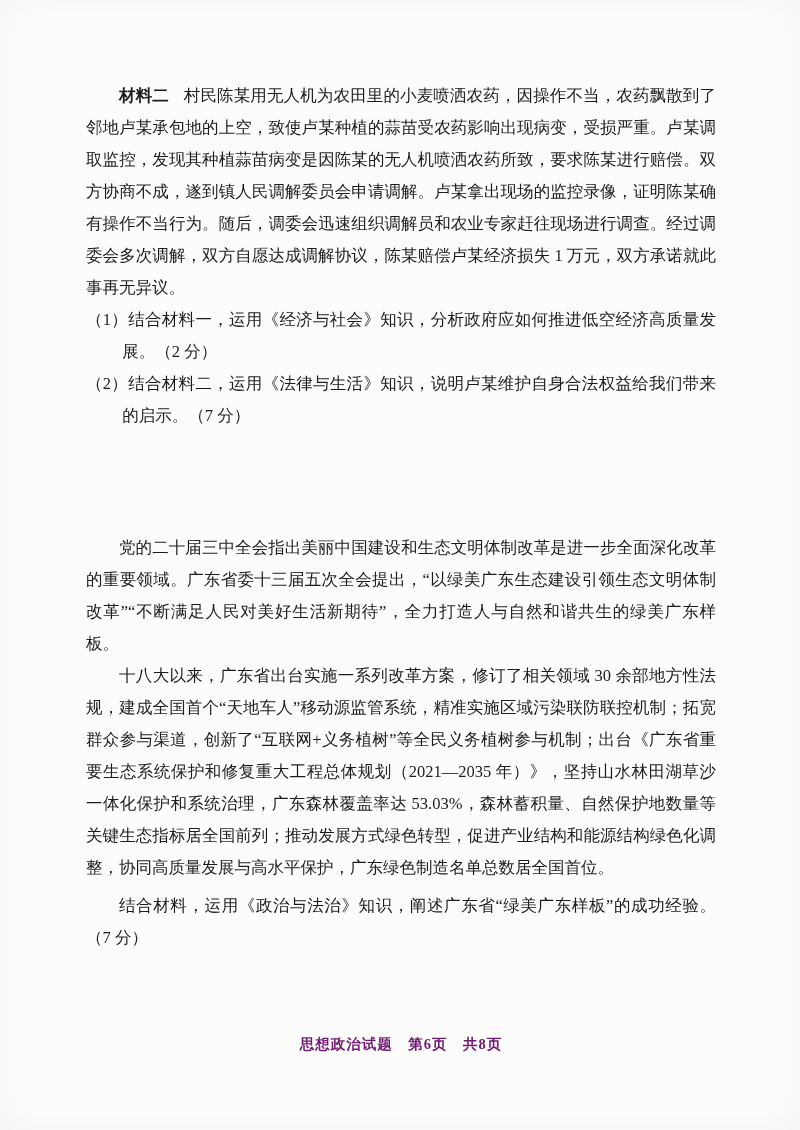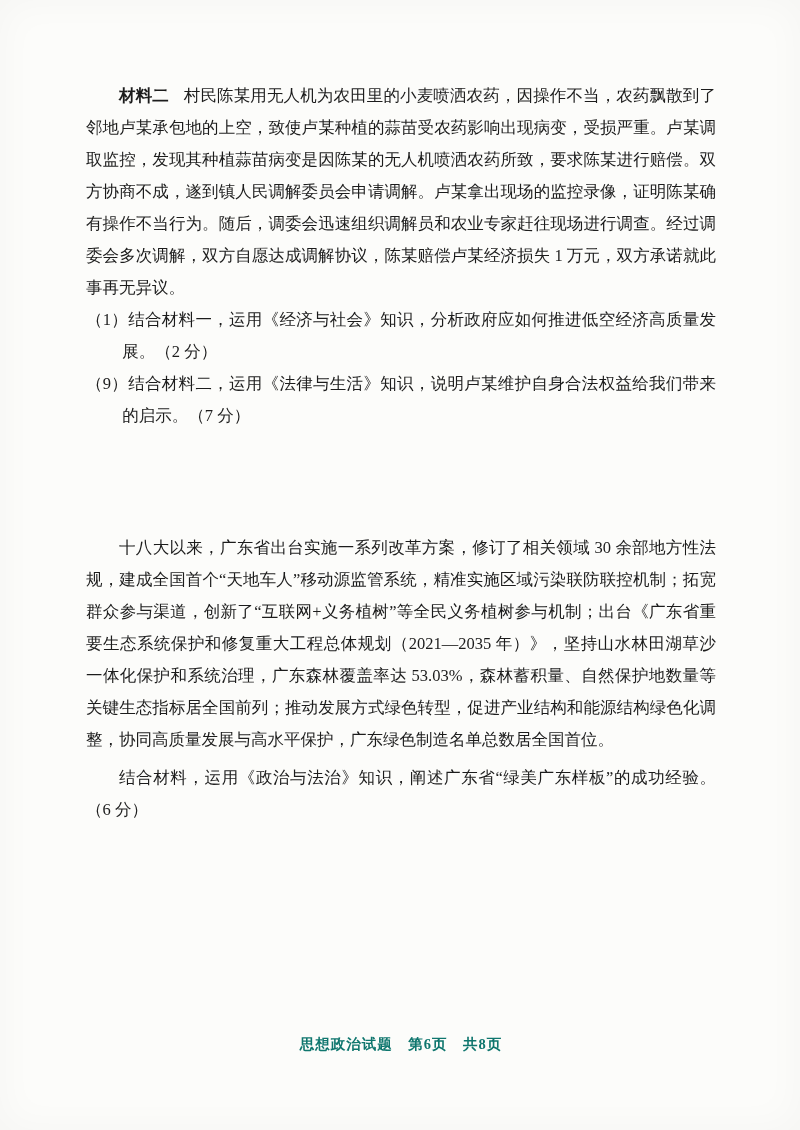--- a/index.html
+++ b/index.html
@@ -72,7 +72,7 @@
 
     <p class="para question">（1）结合材料一，运用《经济与社会》知识，分析政府应如何推进低空经济高质量发展。（2 分）</p>
 
-    <p class="para question">（9）结合材料二，运用《法律与生活》知识，说明卢某维护自身合法权益给我们带来的启示。（7 分）</p>
+    <p class="para question">（2）结合材料二，运用《法律与生活》知识，说明卢某维护自身合法权益给我们带来的启示。（7 分）</p>
 
     <div class="answer-space"></div>
 

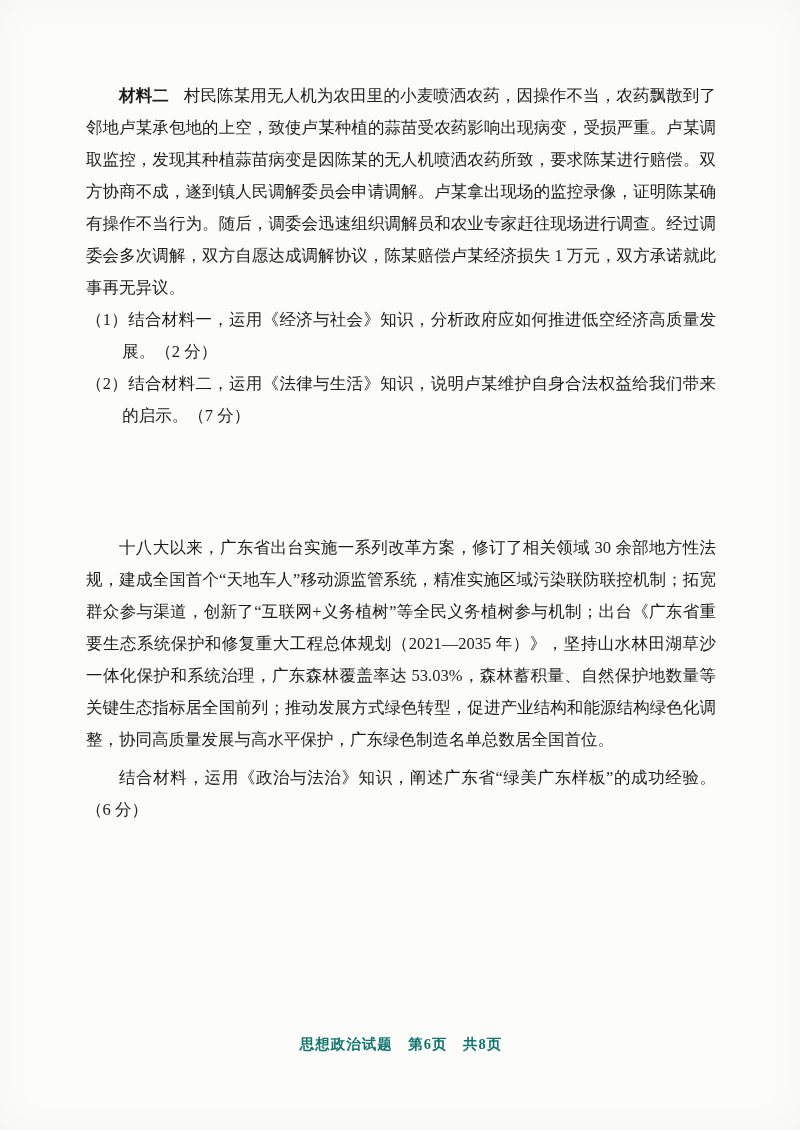--- a/index.html
+++ b/index.html
@@ -77,6 +77,7 @@
     <div class="answer-space"></div>
 
 
+    <p class="para indent">党的二十届三中全会指出美丽中国建设和生态文明体制改革是进一步全面深化改革的重要领域。广东省委十三届五次全会提出，“以绿美广东生态建设引领生态文明体制改革”“不断满足人民对美好生活新期待”，全力打造人与自然和谐共生的绿美广东样板。</p>
 
     <p class="para indent">十八大以来，广东省出台实施一系列改革方案，修订了相关领域 30 余部地方性法规，建成全国首个“天地车人”移动源监管系统，精准实施区域污染联防联控机制；拓宽群众参与渠道，创新了“互联网+义务植树”等全民义务植树参与机制；出台《广东省重要生态系统保护和修复重大工程总体规划（2021—2035 年）》，坚持山水林田湖草沙一体化保护和系统治理，广东森林覆盖率达 53.03%，森林蓄积量、自然保护地数量等关键生态指标居全国前列；推动发展方式绿色转型，促进产业结构和能源结构绿色化调整，协同高质量发展与高水平保护，广东绿色制造名单总数居全国首位。</p>
 

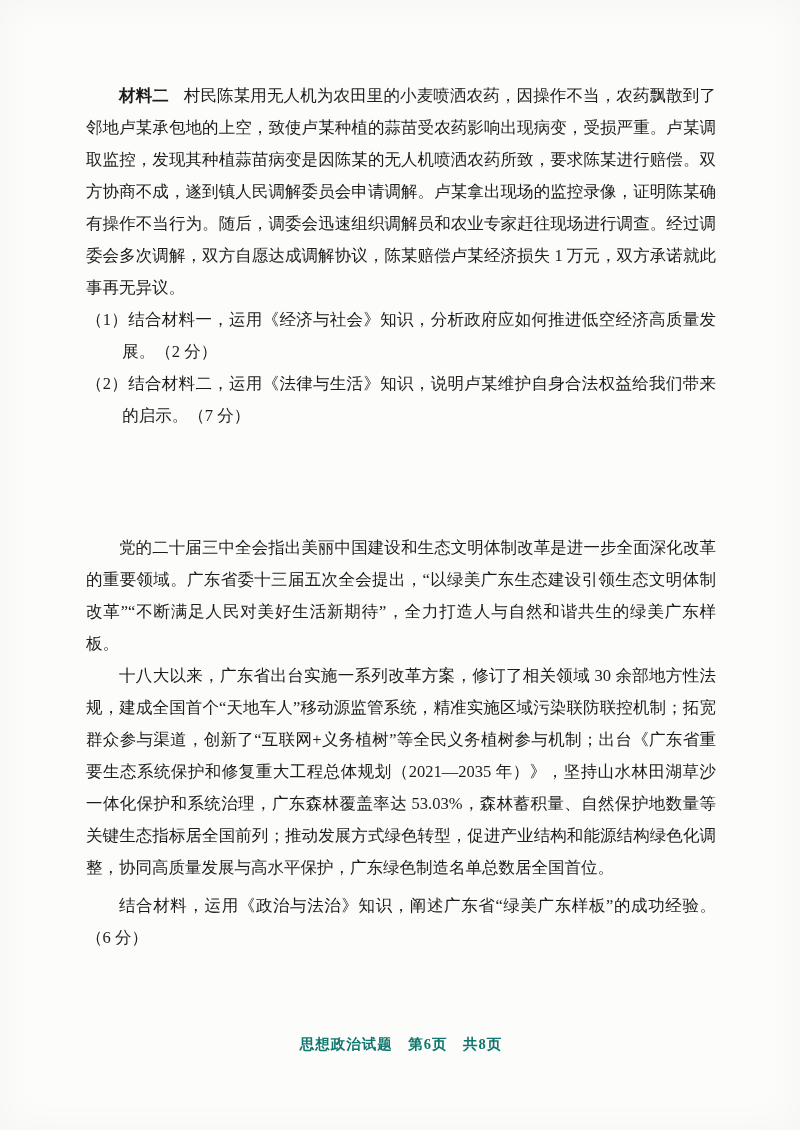--- a/index.html
+++ b/index.html
@@ -81,7 +81,7 @@
 
     <p class="para indent">十八大以来，广东省出台实施一系列改革方案，修订了相关领域 30 余部地方性法规，建成全国首个“天地车人”移动源监管系统，精准实施区域污染联防联控机制；拓宽群众参与渠道，创新了“互联网+义务植树”等全民义务植树参与机制；出台《广东省重要生态系统保护和修复重大工程总体规划（2021—2035 年）》，坚持山水林田湖草沙一体化保护和系统治理，广东森林覆盖率达 53.03%，森林蓄积量、自然保护地数量等关键生态指标居全国前列；推动发展方式绿色转型，促进产业结构和能源结构绿色化调整，协同高质量发展与高水平保护，广东绿色制造名单总数居全国首位。</p>
 
-    <p class="para indent task-para">结合材料，运用《政治与法治》知识，阐述广东省“绿美广东样板”的成功经验。（6 分）</p>
+    <p class="para indent task-para">结合材料，运用《政治与法治》知识，阐述广东省“绿美广东样板”的成功经验。（7 分）</p>
 
   </div>
 

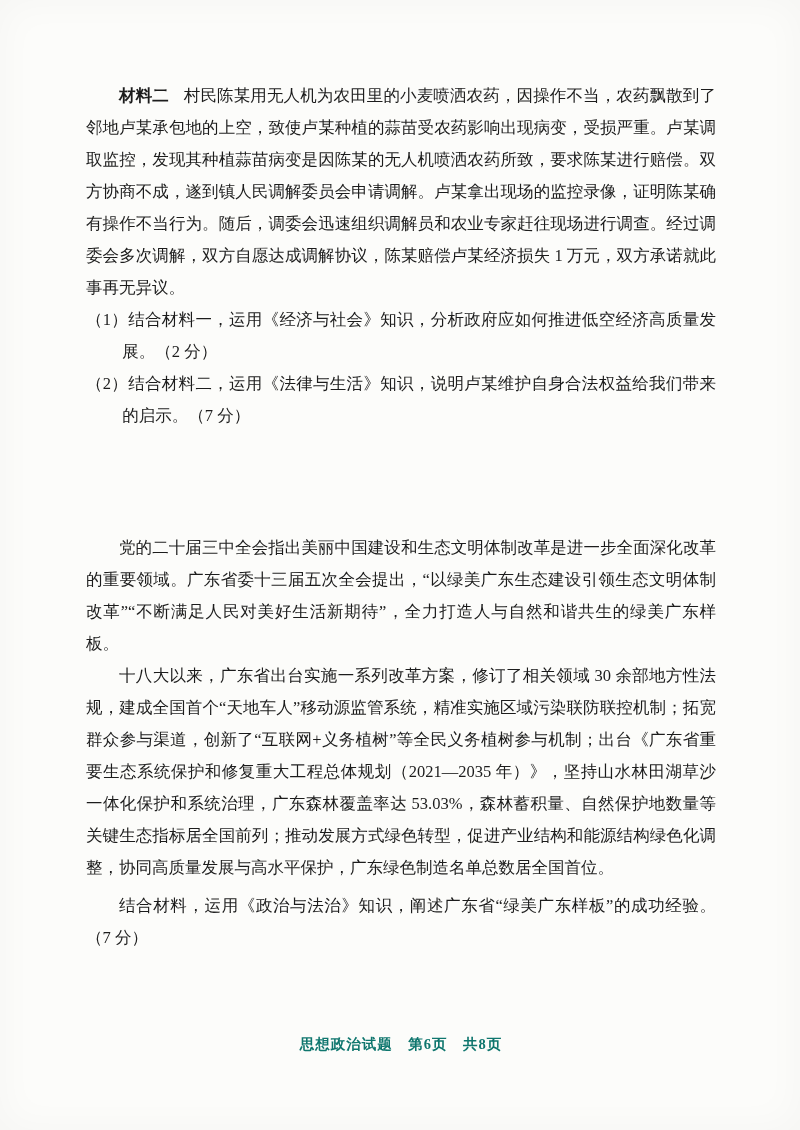--- a/index.html
+++ b/index.html
@@ -58,7 +58,7 @@
     font-weight: bold;
     font-size: 14.5px;
     letter-spacing: 1px;
-    color: #0f766e;
+    color: #701a75;
   }
 </style>
 </head>

